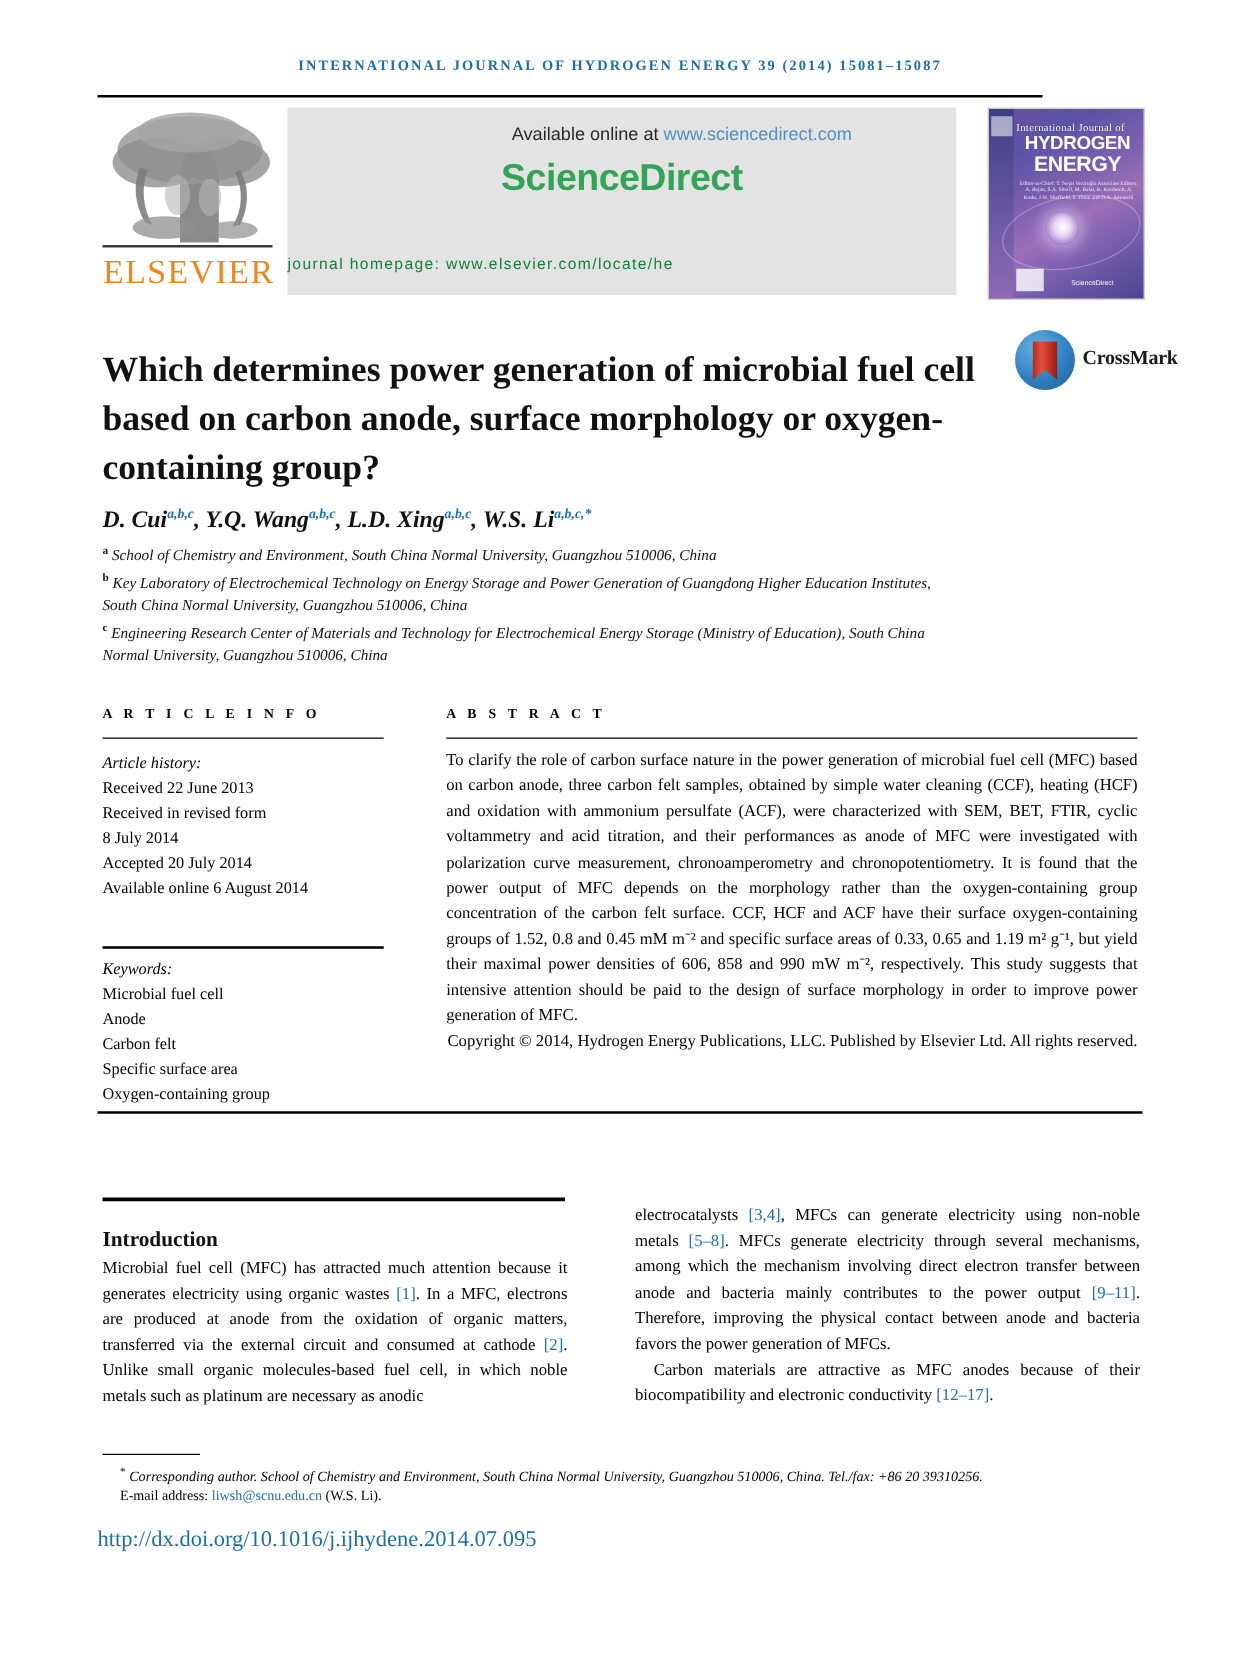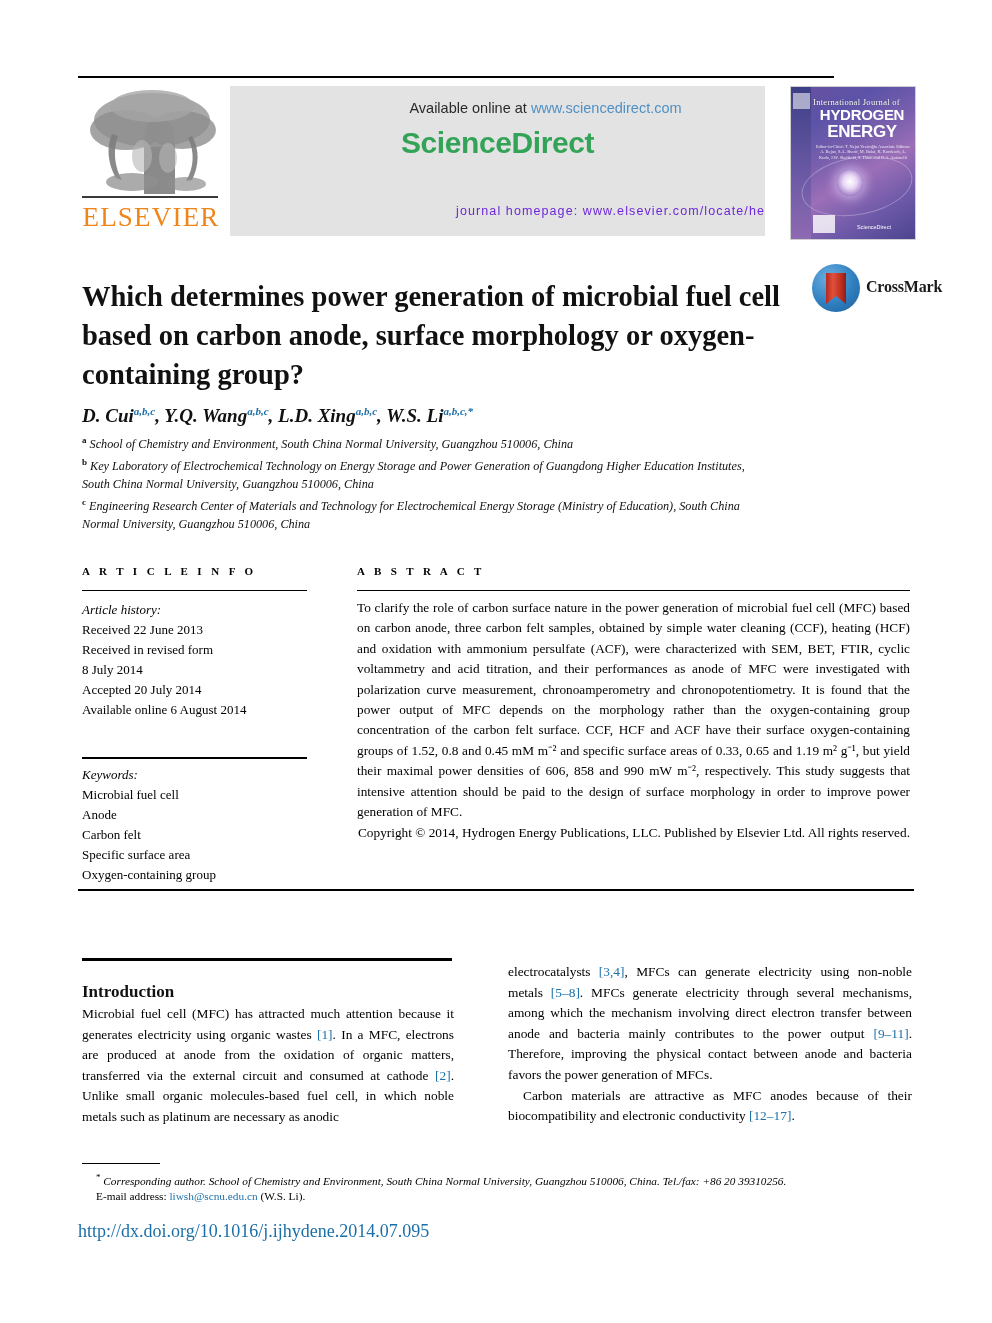--- a/index.html
+++ b/index.html
@@ -458,6 +458,7 @@
 
 <div class="page">
 
+  <div class="runhead">International Journal of Hydrogen Energy 39 (2014) 15081–15087</div>
   <div class="rule-top"></div>
 
   <div class="masthead">

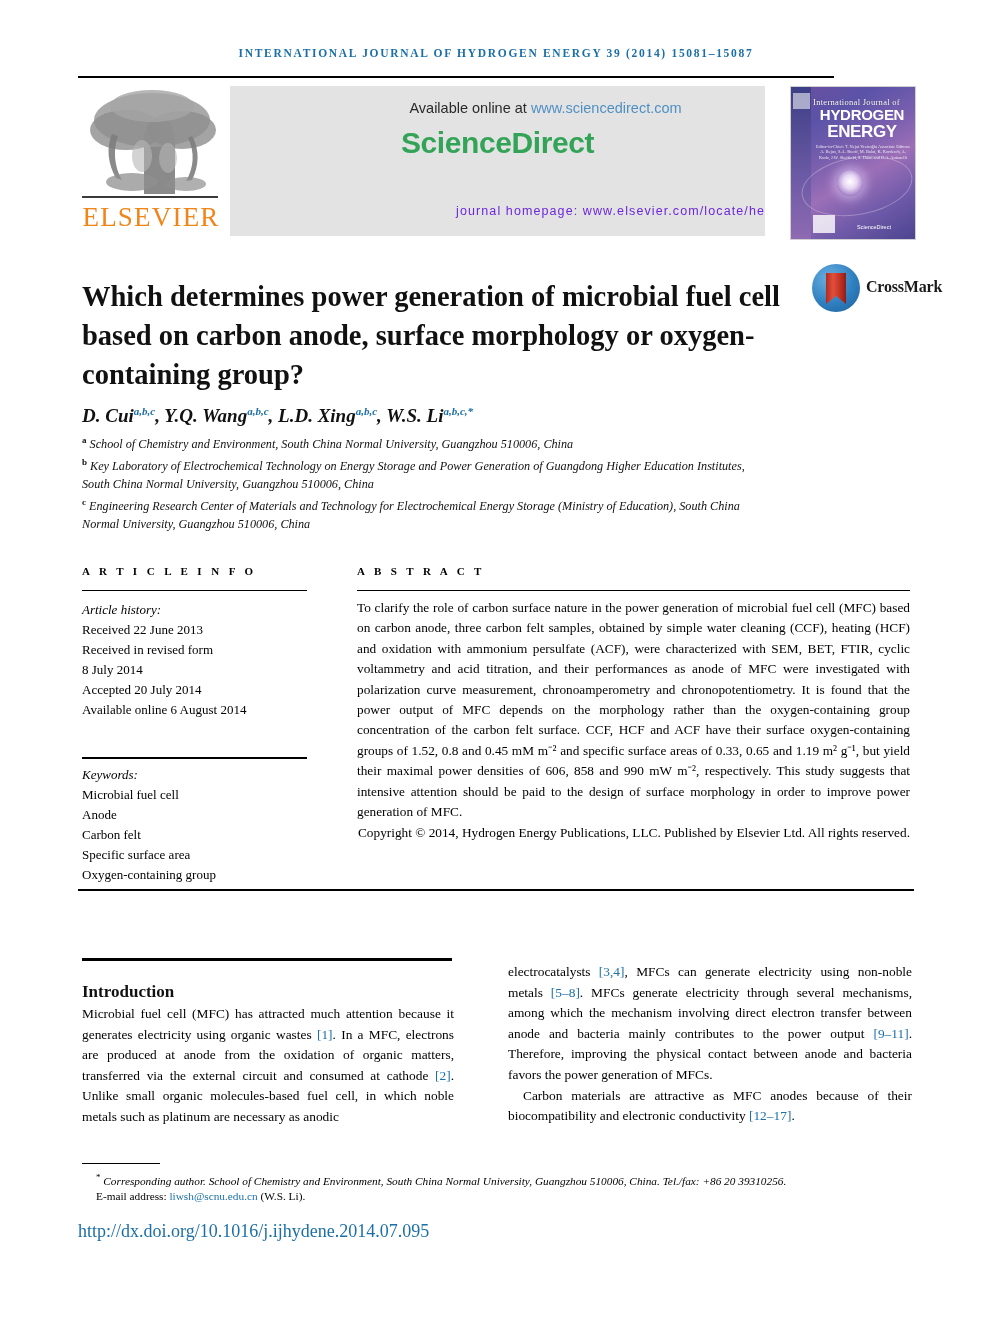--- a/index.html
+++ b/index.html
@@ -118,11 +118,11 @@
     position: absolute;
     left: 0; top: 118px;
     width: 535px;
-    text-align: right;
+    text-align: left;
     font-family: "Liberation Sans", sans-serif;
     font-size: 12.5px;
     letter-spacing: 1.1px;
-    color: #6d28d9;
+    color: #15803d;
   }
 
   

